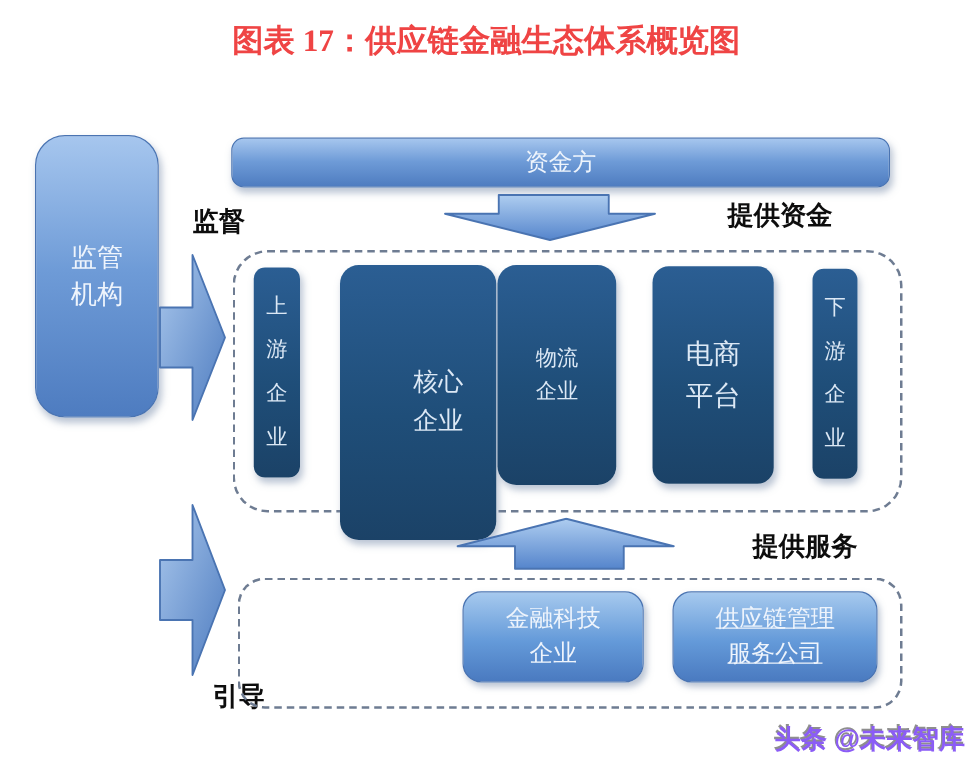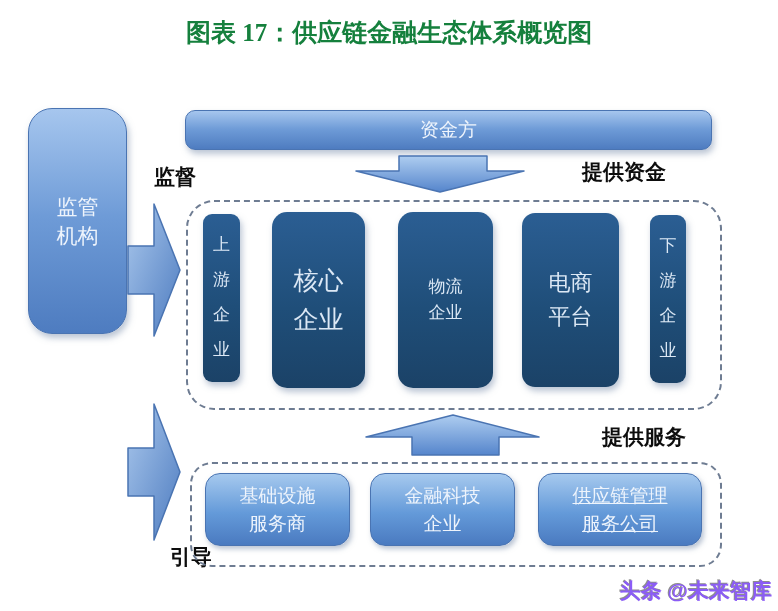--- a/index.html
+++ b/index.html
@@ -10,7 +10,7 @@
   .title {
     position:absolute; top:16px; left:0; width:100%; text-align:center;
     font-family:"Liberation Serif","DejaVu Serif",serif;
-    font-size:25px; font-weight:bold; color:#15803d;
+    font-size:25px; font-weight:bold; color:#ef4444;
   }
   
   .bluebox {

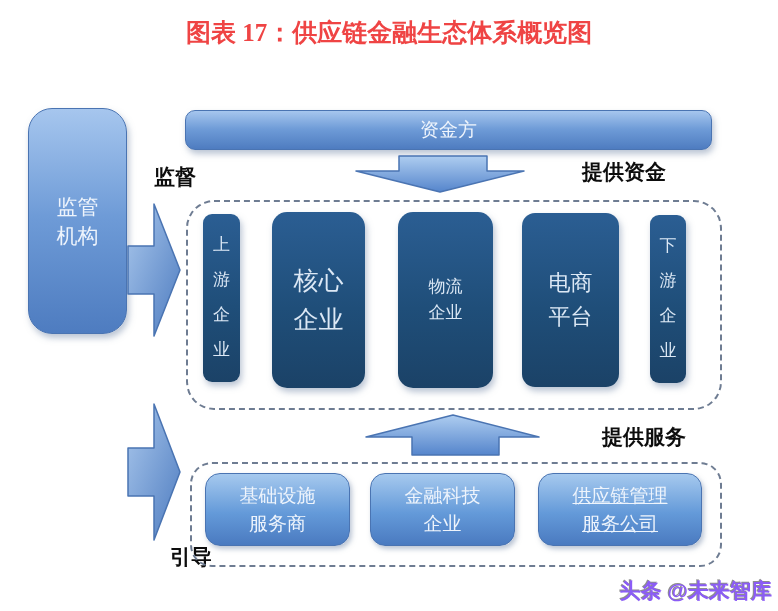--- a/index.html
+++ b/index.html
@@ -33,7 +33,7 @@
     text-align:center; white-space:pre-line;
   }
   .chain-up   { left:203px; top:214px; width:37px; height:168px; border-radius:9px;  font-size:17px; line-height:2.05; }
-  .chain-core { left:272px; top:212px; width:93px; height:176px; border-radius:15px; font-size:25px; line-height:1.55; }
+  .chain-core { left:272px; top:212px; width:93px; height:220px; border-radius:15px; font-size:20px; line-height:1.55;padding-left:32px; }
   .chain-log  { left:398px; top:212px; width:95px; height:176px; border-radius:15px; font-size:17px; line-height:1.55; }
   .chain-ec   { left:522px; top:213px; width:97px; height:174px; border-radius:13px; font-size:22px; line-height:1.55; }
   .chain-down { left:650px; top:215px; width:36px; height:168px; border-radius:9px;  font-size:17px; line-height:2.05; }

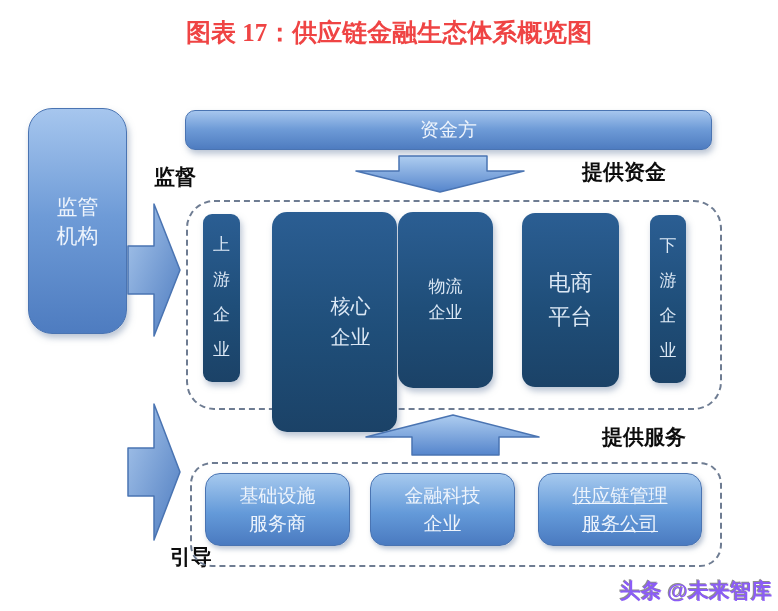--- a/index.html
+++ b/index.html
@@ -147,8 +147,6 @@
   <div class="lbl services-label">提供服务</div>
 
   <div class="dashed service-container"></div>
-  <div class="servicebox svc1">基础设施
-服务商</div>
   <div class="servicebox svc2">金融科技
 企业</div>
   <div class="servicebox svc3">供应链管理

